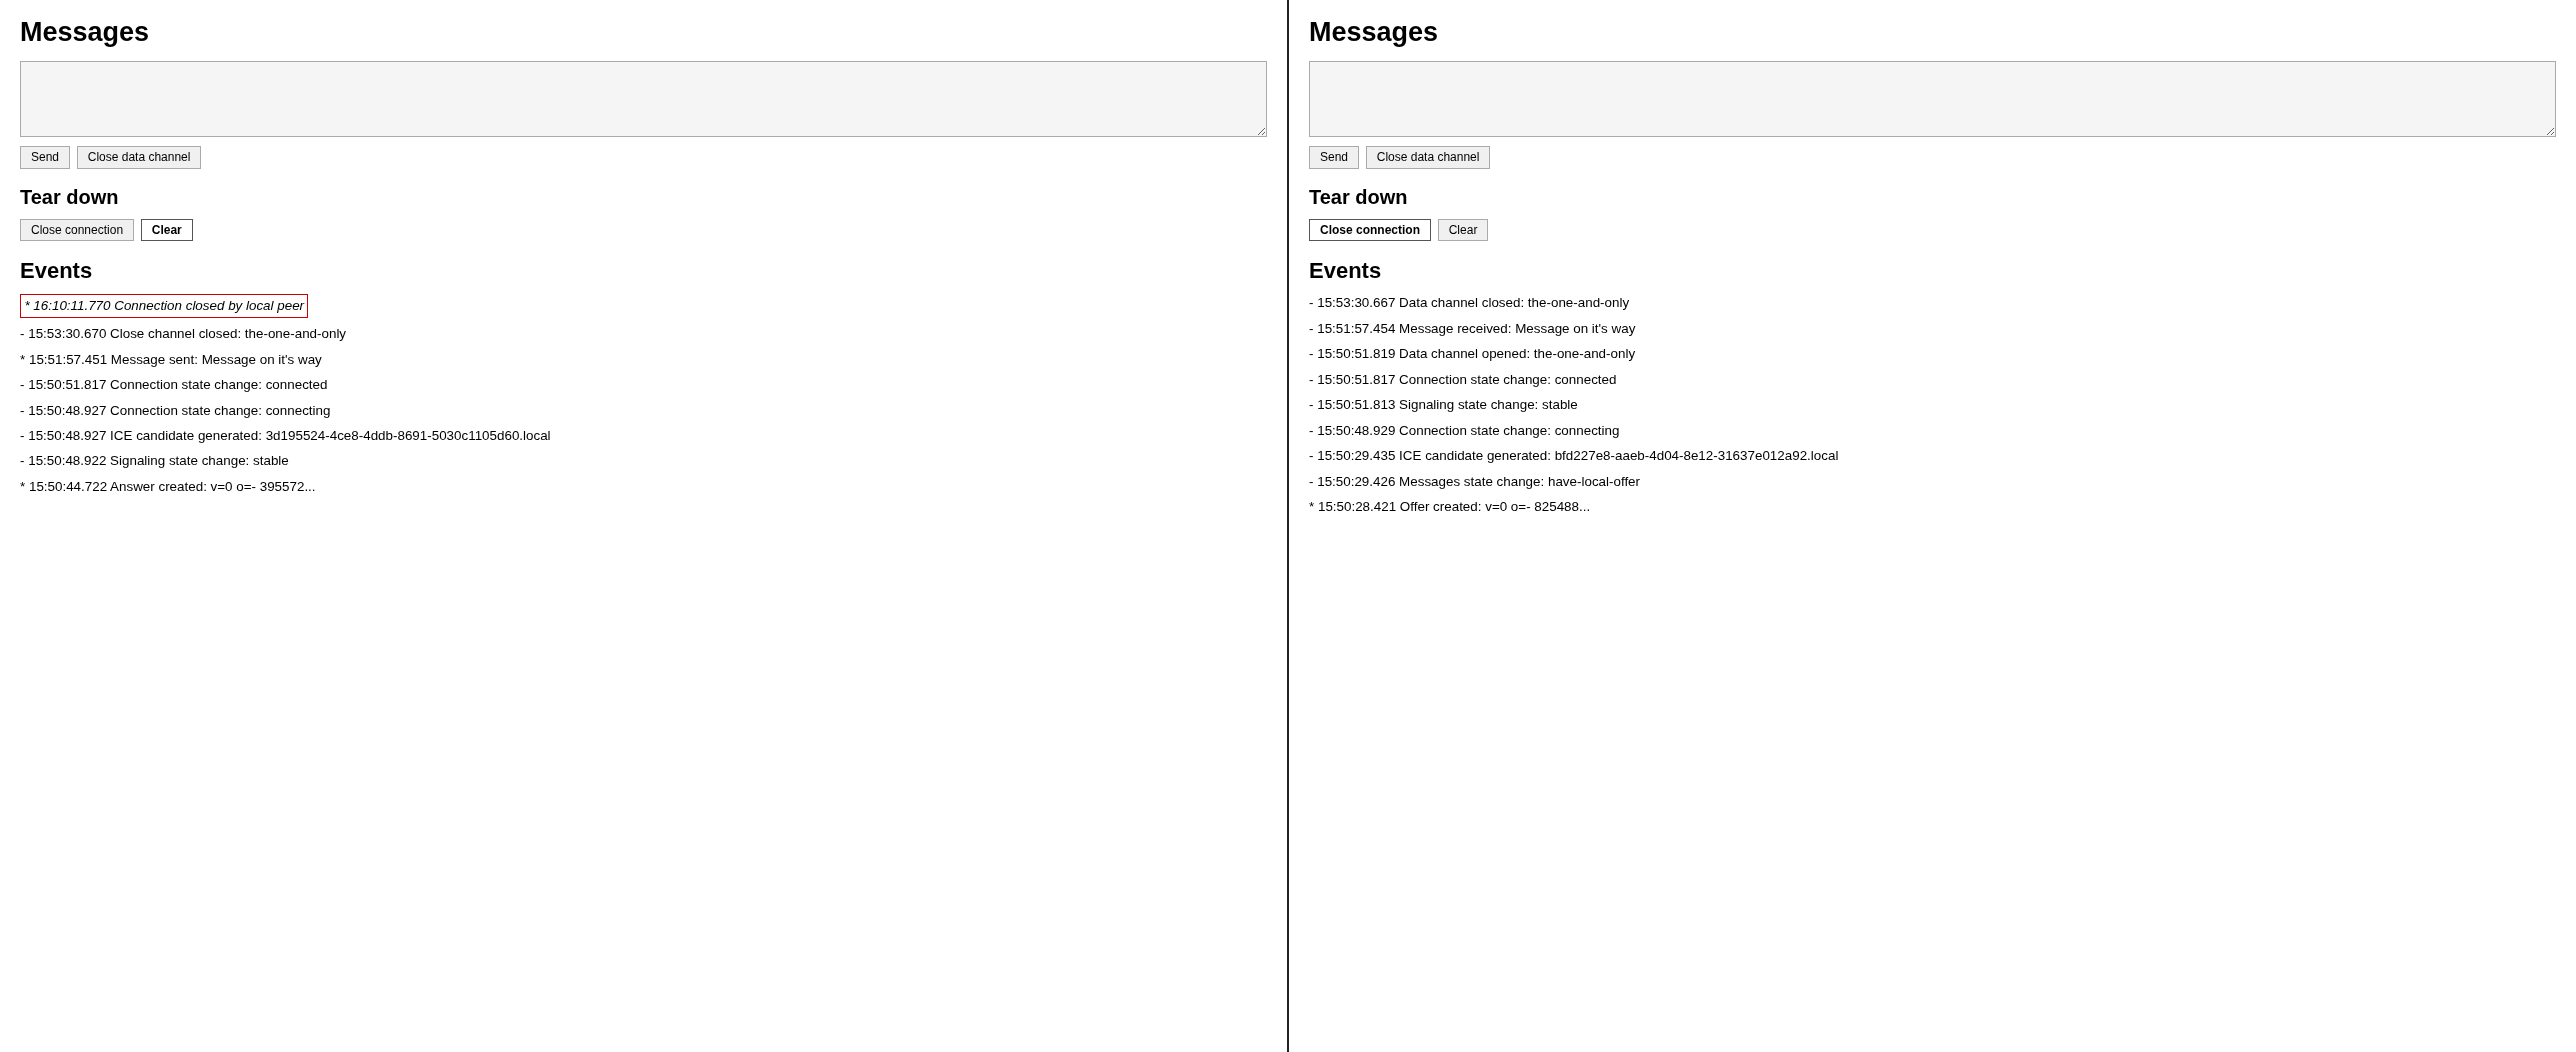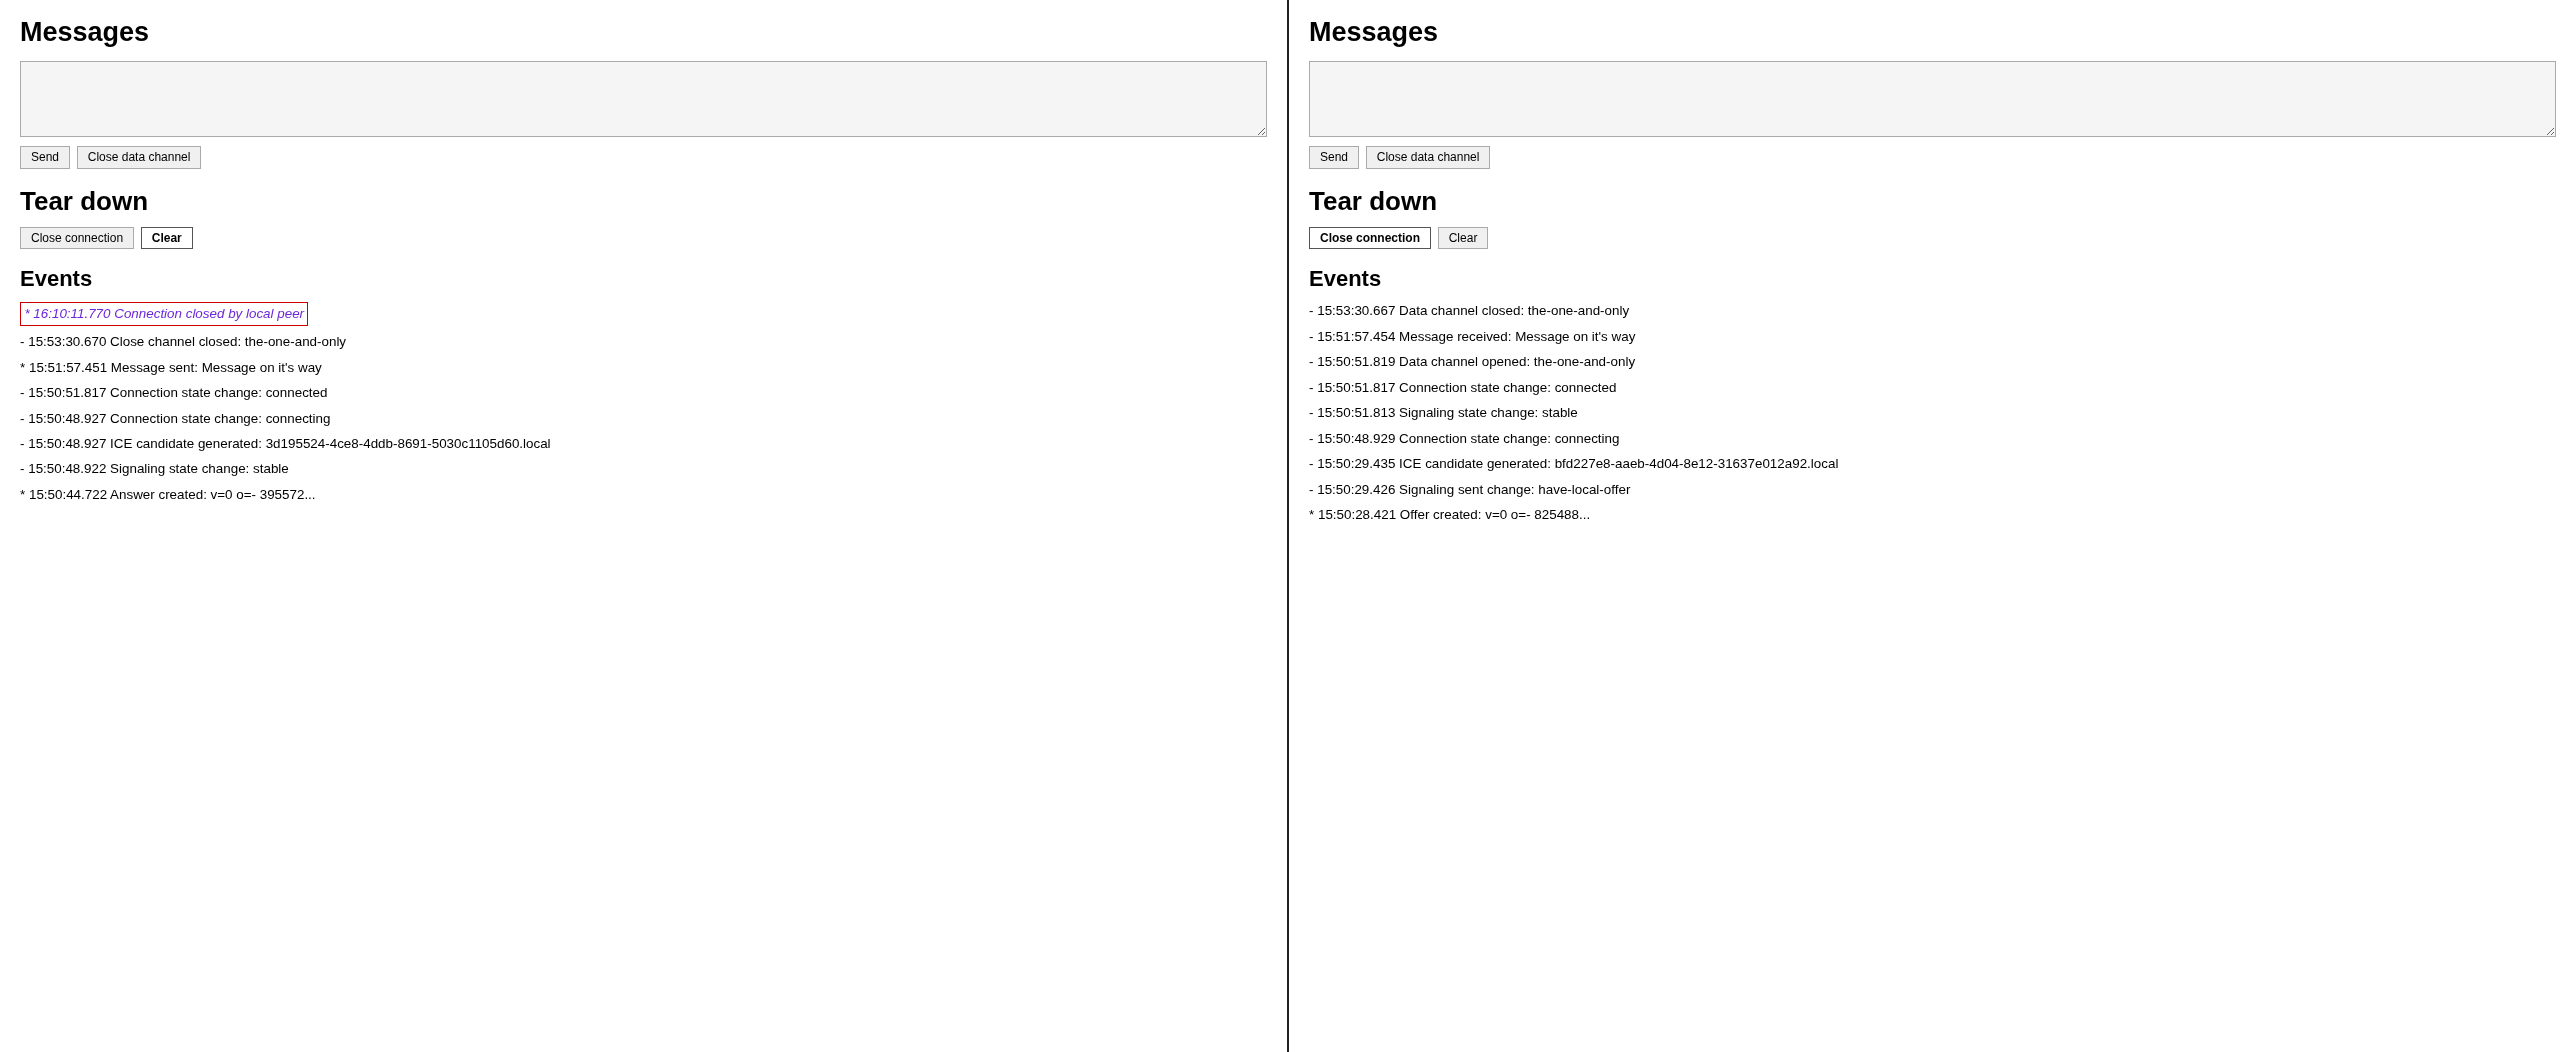--- a/index.html
+++ b/index.html
@@ -71,7 +71,7 @@
     }
 
     .section-title {
-      font-size: 26px;
+      font-size: 20px;
       font-weight: bold;
       margin-bottom: 10px;
     }

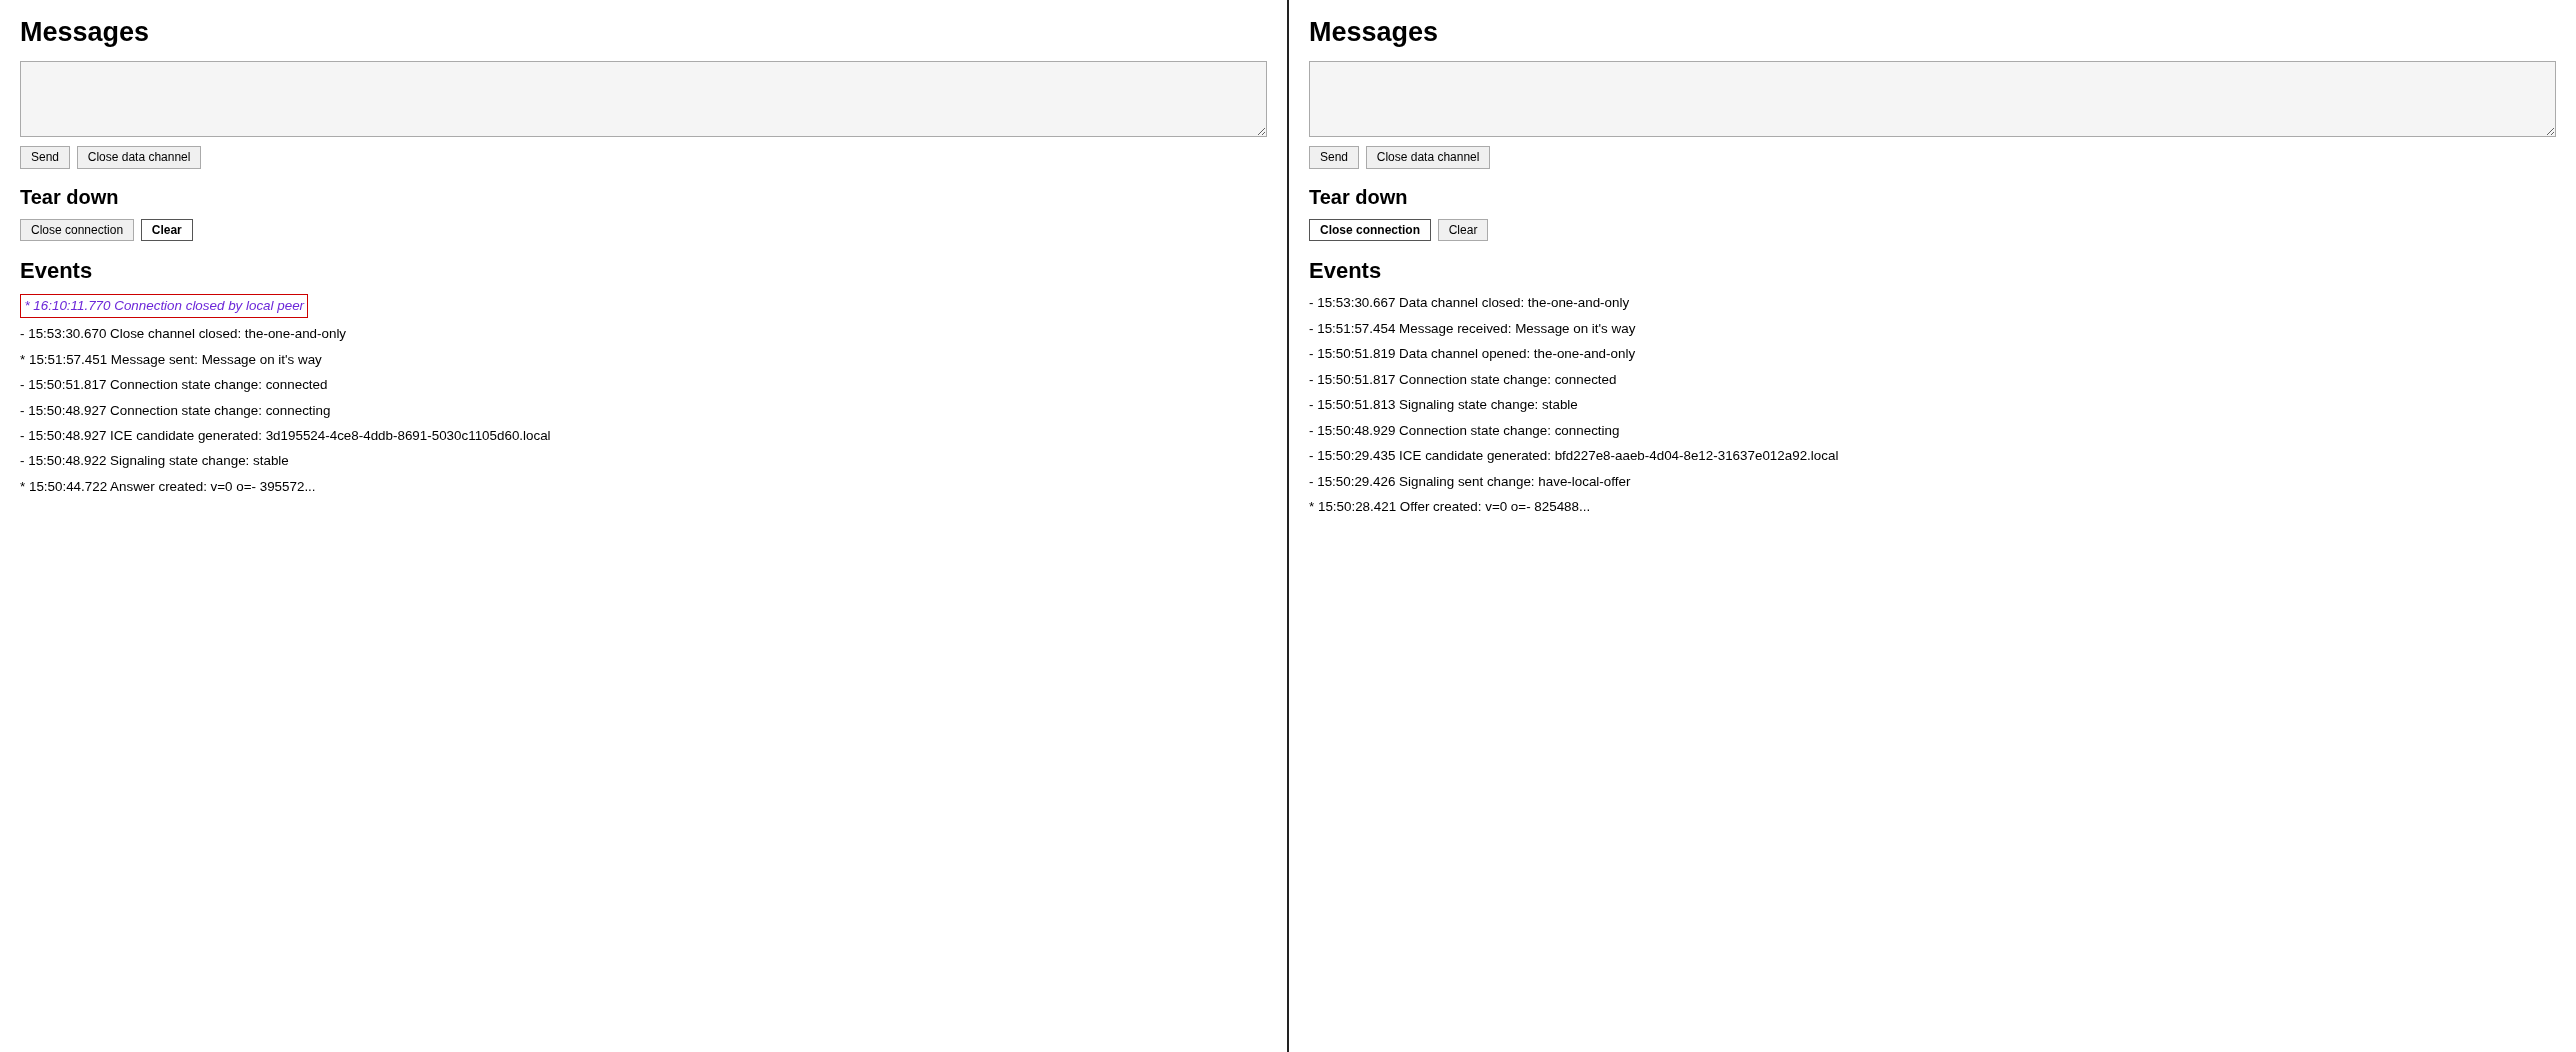--- a/index.html
+++ b/index.html
@@ -96,7 +96,7 @@
 
     .event-item.italic-red {
       font-style: italic;
-      color: #6d28d9;
+      color: #000000;
       border: 1.7px solid #cc0000;
       display: inline-block;
       padding: 1.7px 3.4px;

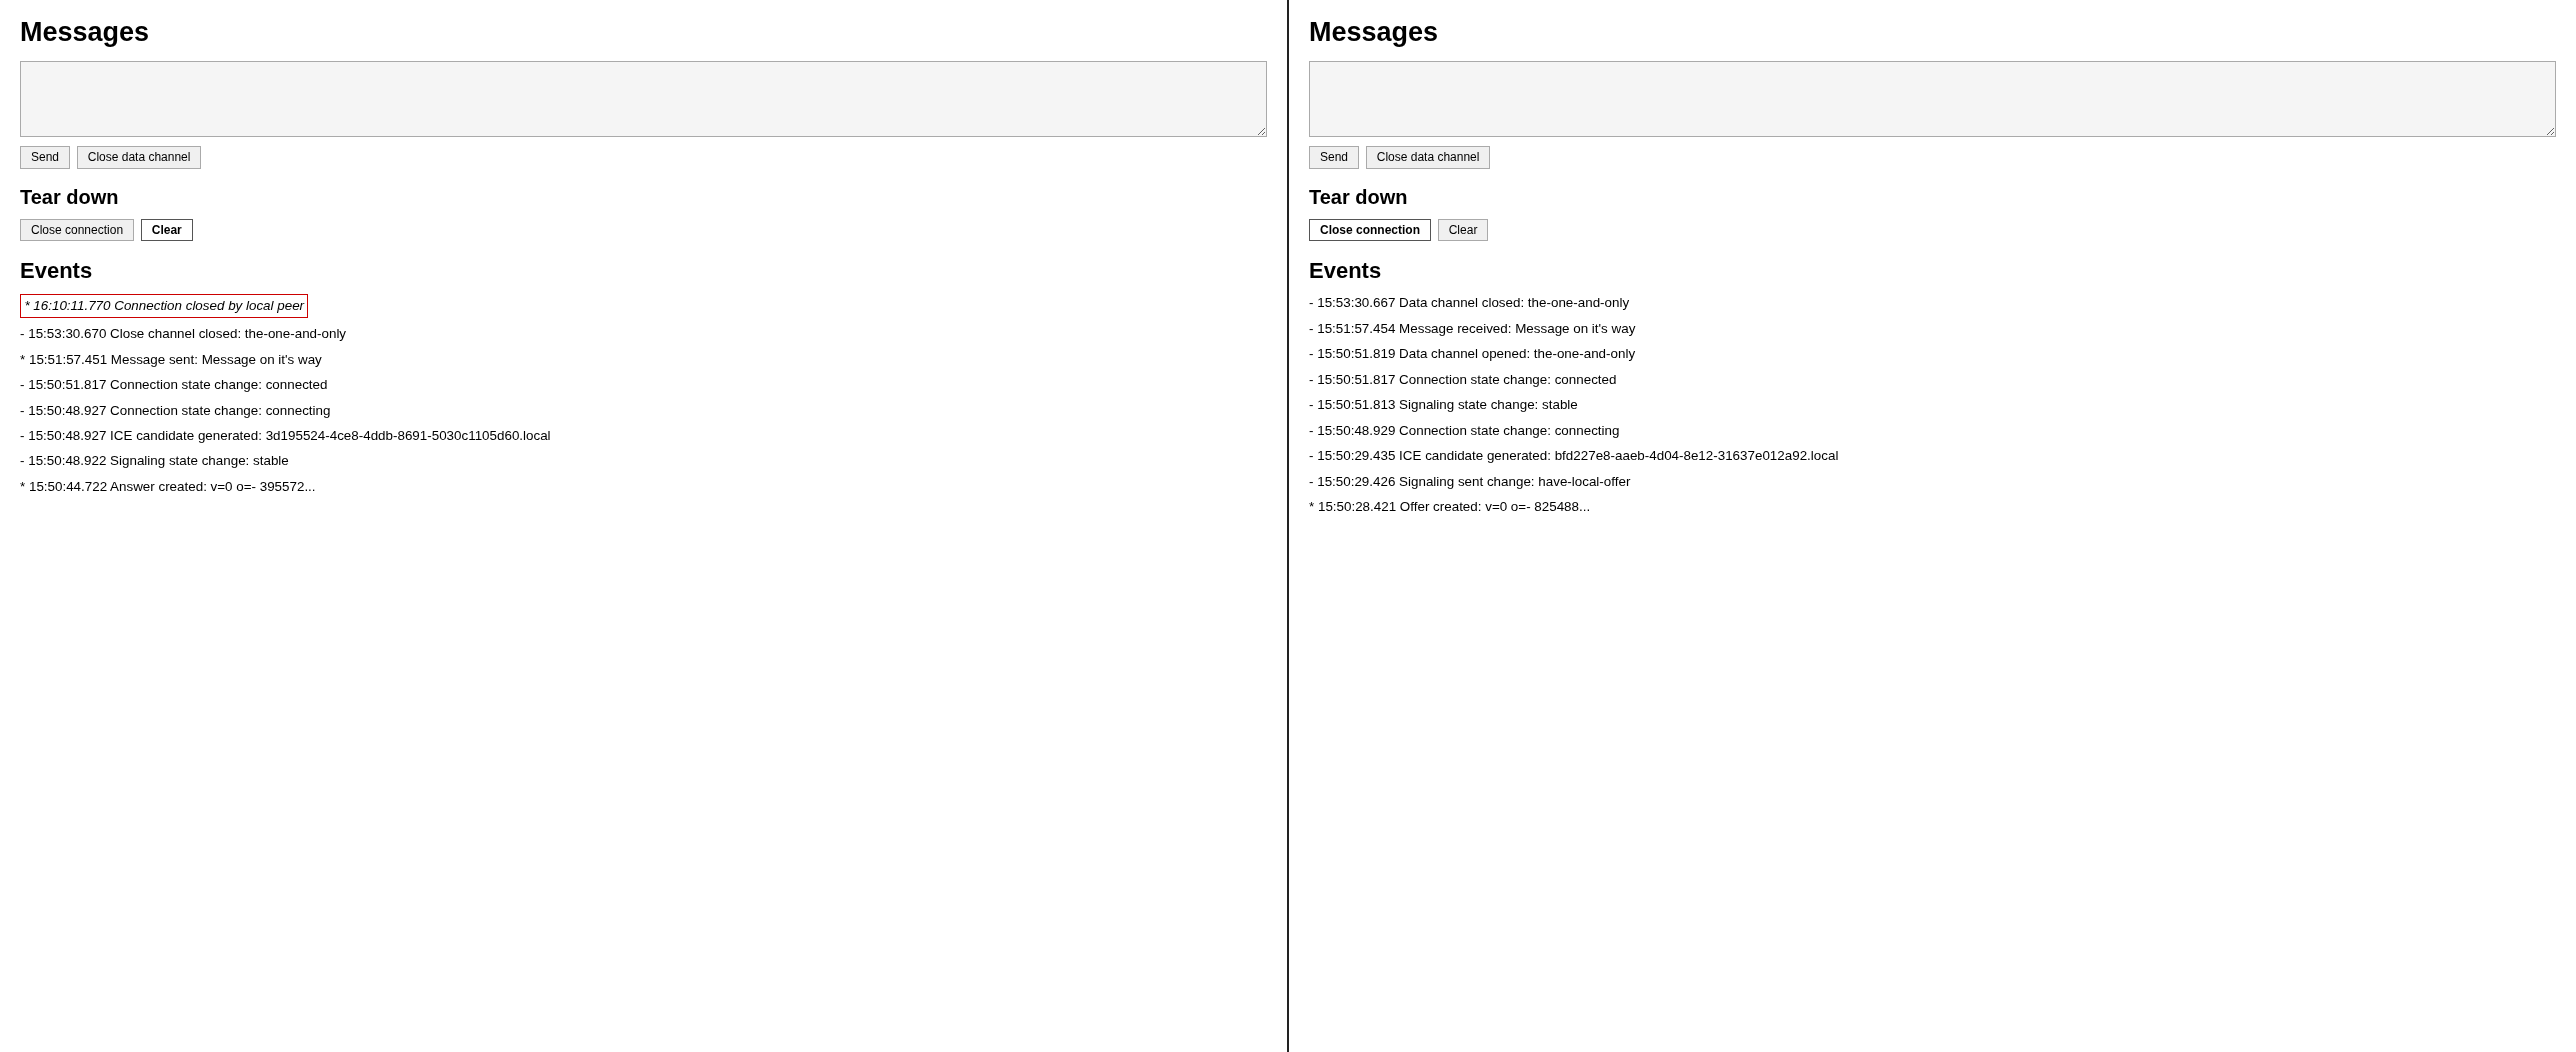--- a/index.html
+++ b/index.html
@@ -161,7 +161,7 @@
       <li class="event-item">- 15:50:51.813 Signaling state change: stable</li>
       <li class="event-item">- 15:50:48.929 Connection state change: connecting</li>
       <li class="event-item">- 15:50:29.435 ICE candidate generated: bfd227e8-aaeb-4d04-8e12-31637e012a92.local</li>
-      <li class="event-item">- 15:50:29.426 Signaling sent change: have-local-offer</li>
+      <li class="event-item">- 15:50:29.426 Messages state change: have-local-offer</li>
       <li class="event-item italic">* 15:50:28.421 Offer created: v=0 o=- 825488...</li>
     </ul>
   </div>

